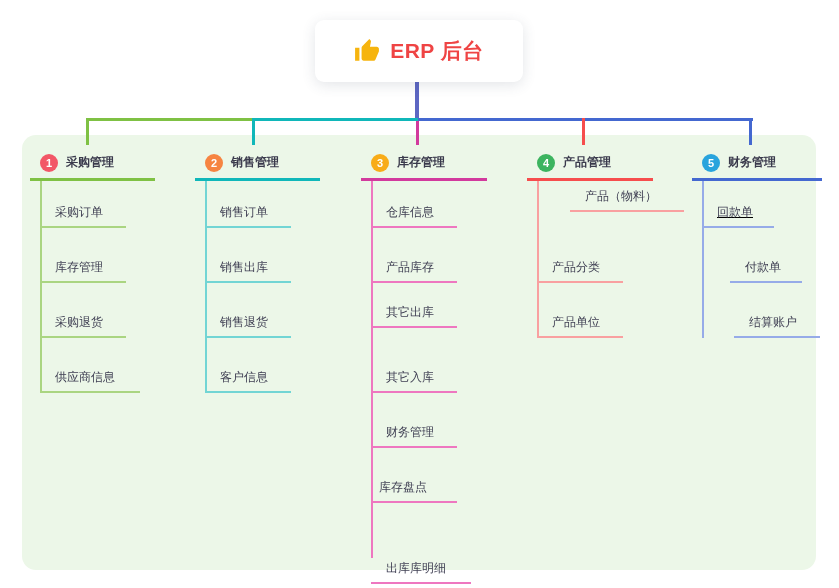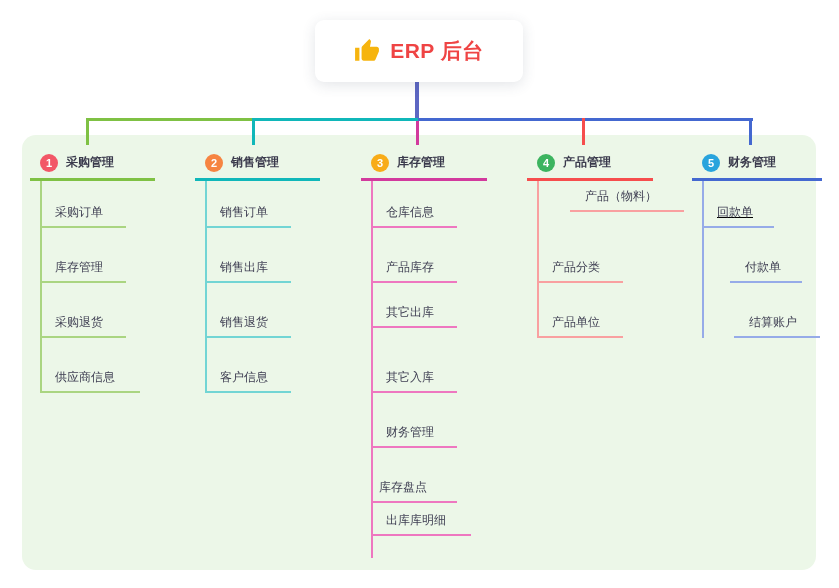--- a/index.html
+++ b/index.html
@@ -135,7 +135,7 @@
       <div class="child" style="left: 371px; top: 471px; width: 86px; border-bottom-color: rgb(238, 119, 192); padding-left: 8px;">
     <span class="child-label">库存盘点</span>
   </div>
-      <div class="child" style="left: 371px; top: 504px; width: 100px; border-bottom-color: rgb(238, 119, 192);">
+      <div class="child" style="left: 371px; top: 552px; width: 100px; border-bottom-color: rgb(238, 119, 192);">
     <span class="child-label">出库库明细</span>
   </div>
       <div class="branch-title" style="left: 527px; top: 147px; width: 116px; border-bottom-color: rgb(246, 77, 77);">

